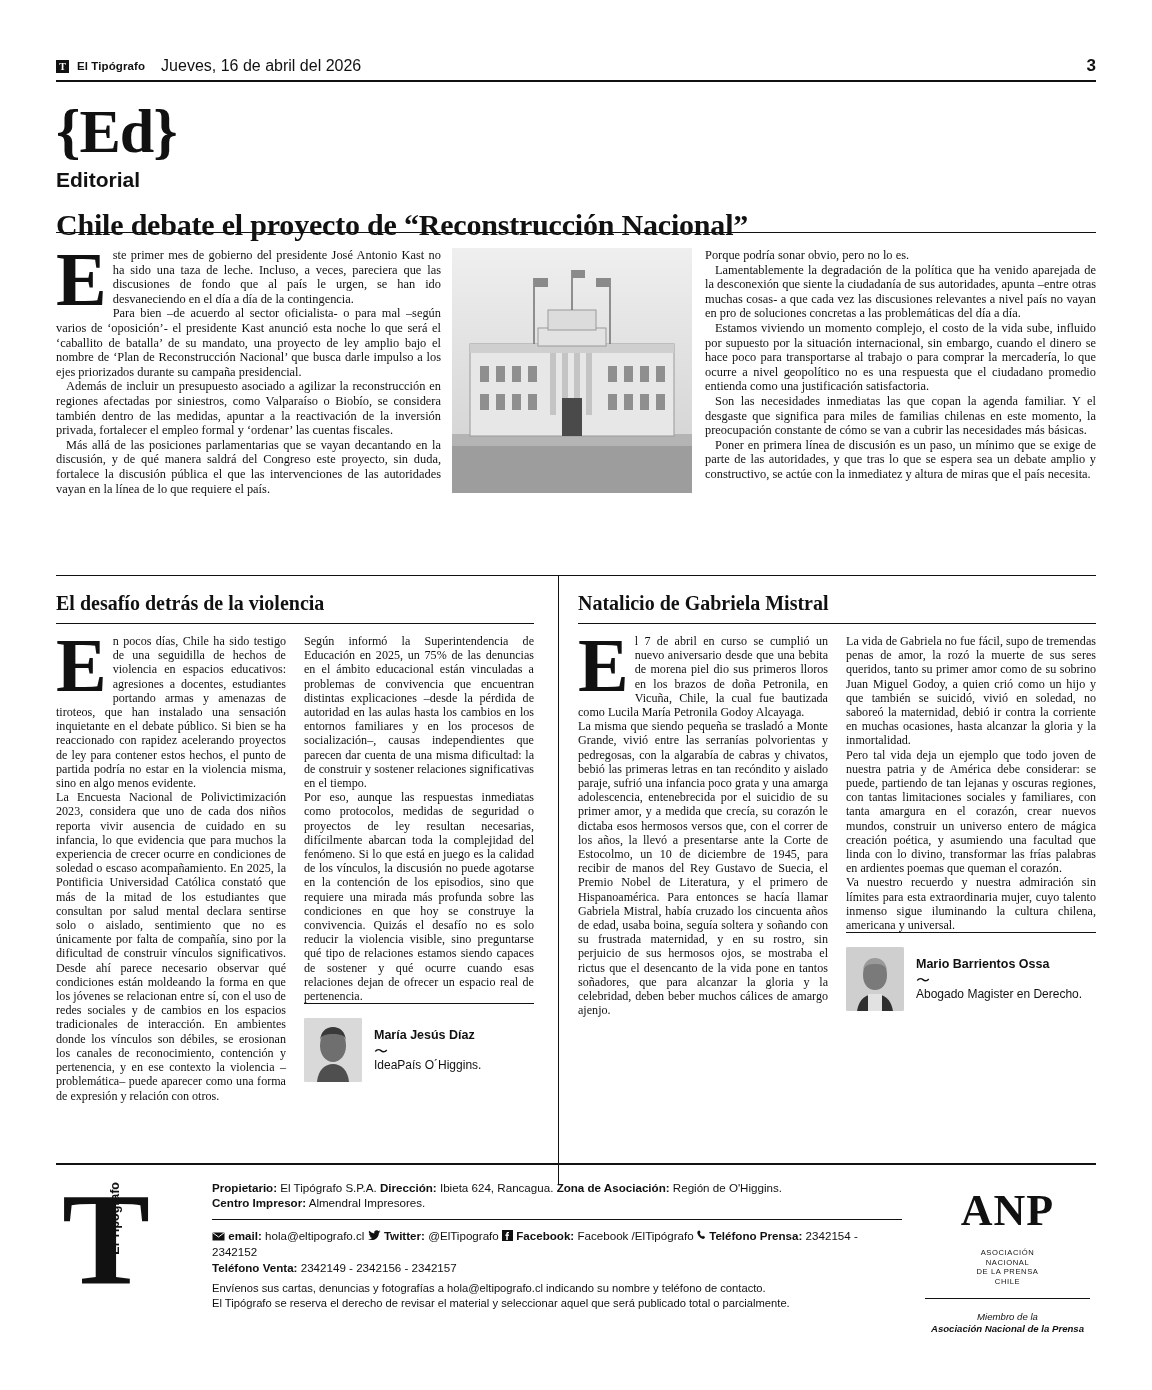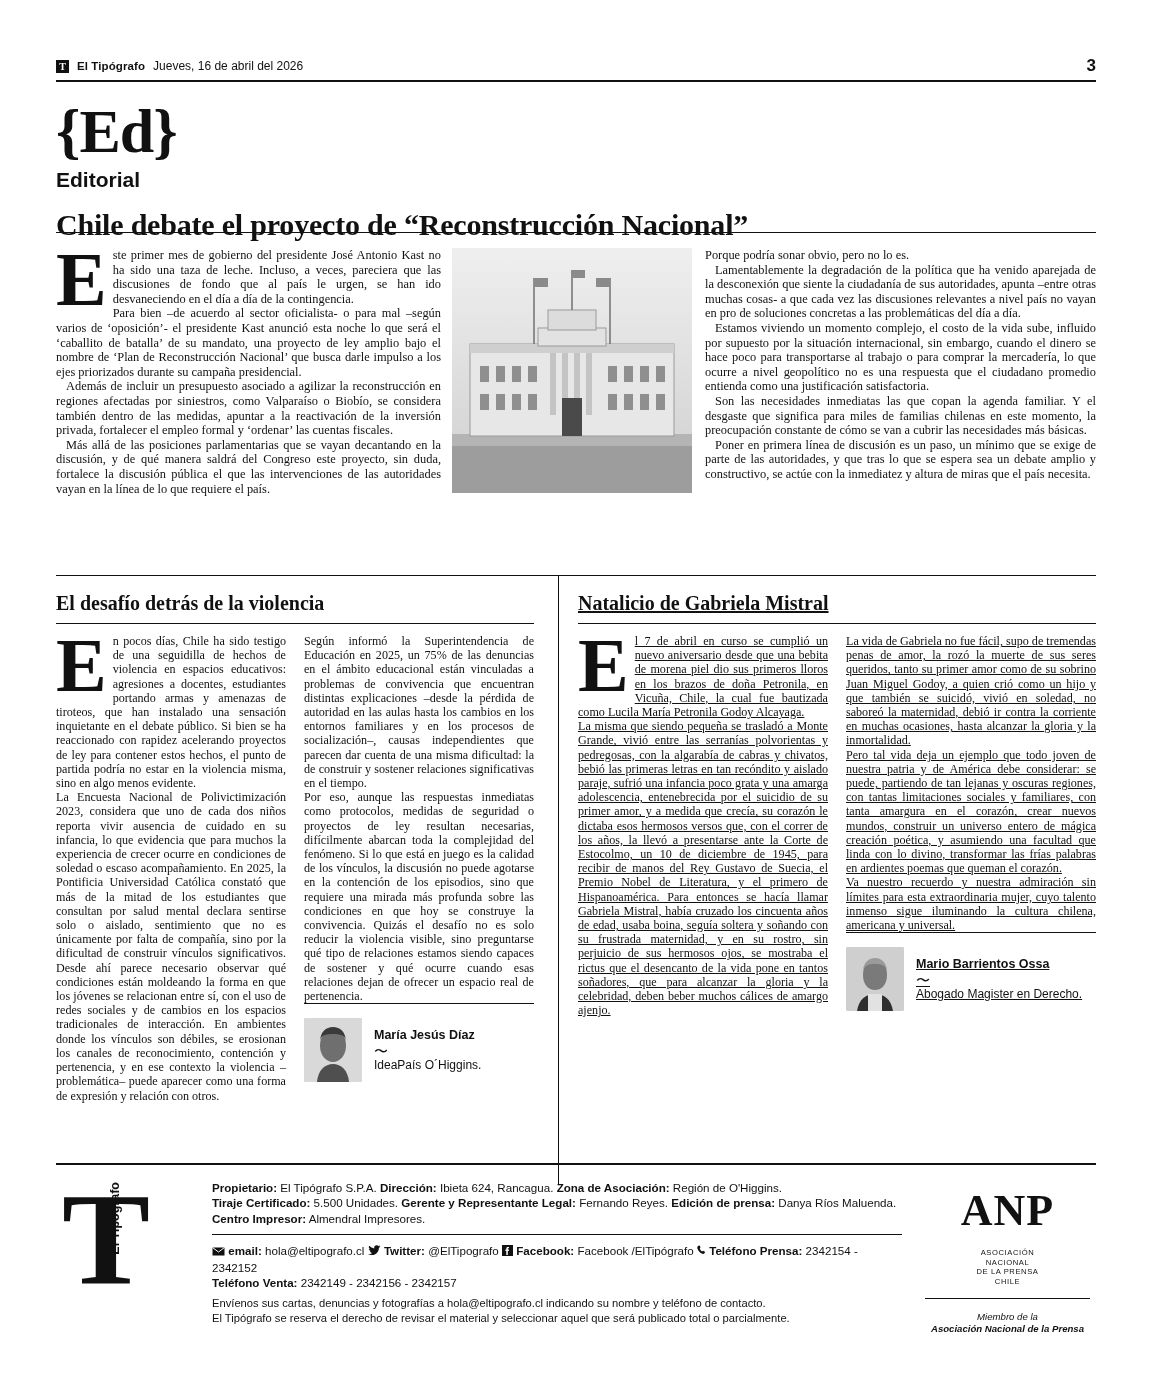--- a/index.html
+++ b/index.html
@@ -26,7 +26,7 @@
     font-size:10px; line-height:13px; text-align:center;
   }
   .mh-name { font-size:11.5px; font-weight:bold; letter-spacing:.1px; }
-  .mh-date { font-size:12px; }
+  .mh-date { font-size:16px; margin-left:8px; }
   .mh-page {
     margin-left:auto; font-size:17px; font-weight:bold;
     font-family:"Liberation Sans", sans-serif;

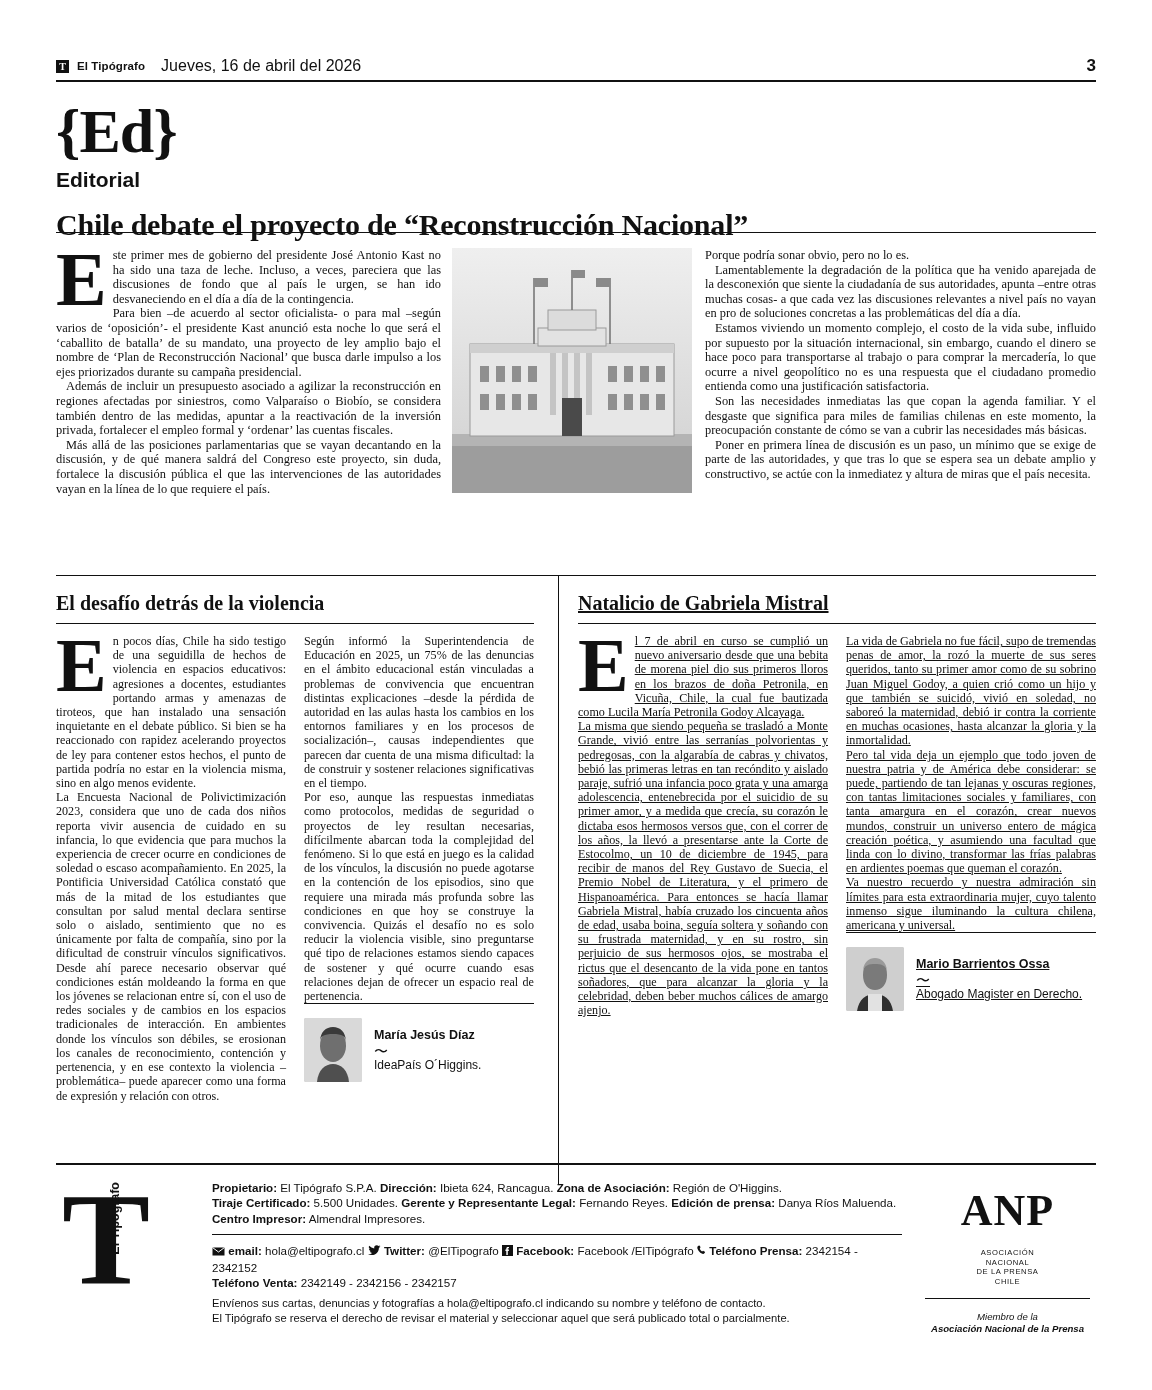--- a/index.html
+++ b/index.html
@@ -80,7 +80,7 @@
   }
   .sec-rule { height:1px; background:#111; margin-top:8px; }
   .art-left  { position:absolute; left:56px;  top:592px; width:478px; }
-  .art-right { position:absolute; left:578px; top:592px; width:518px;text-decoration:underline; }
+  .art-right { position:absolute; left:578px; top:592px; width:518px; }
   .two-col {
     column-count:2; column-gap:18px; margin-top:10px;
   }

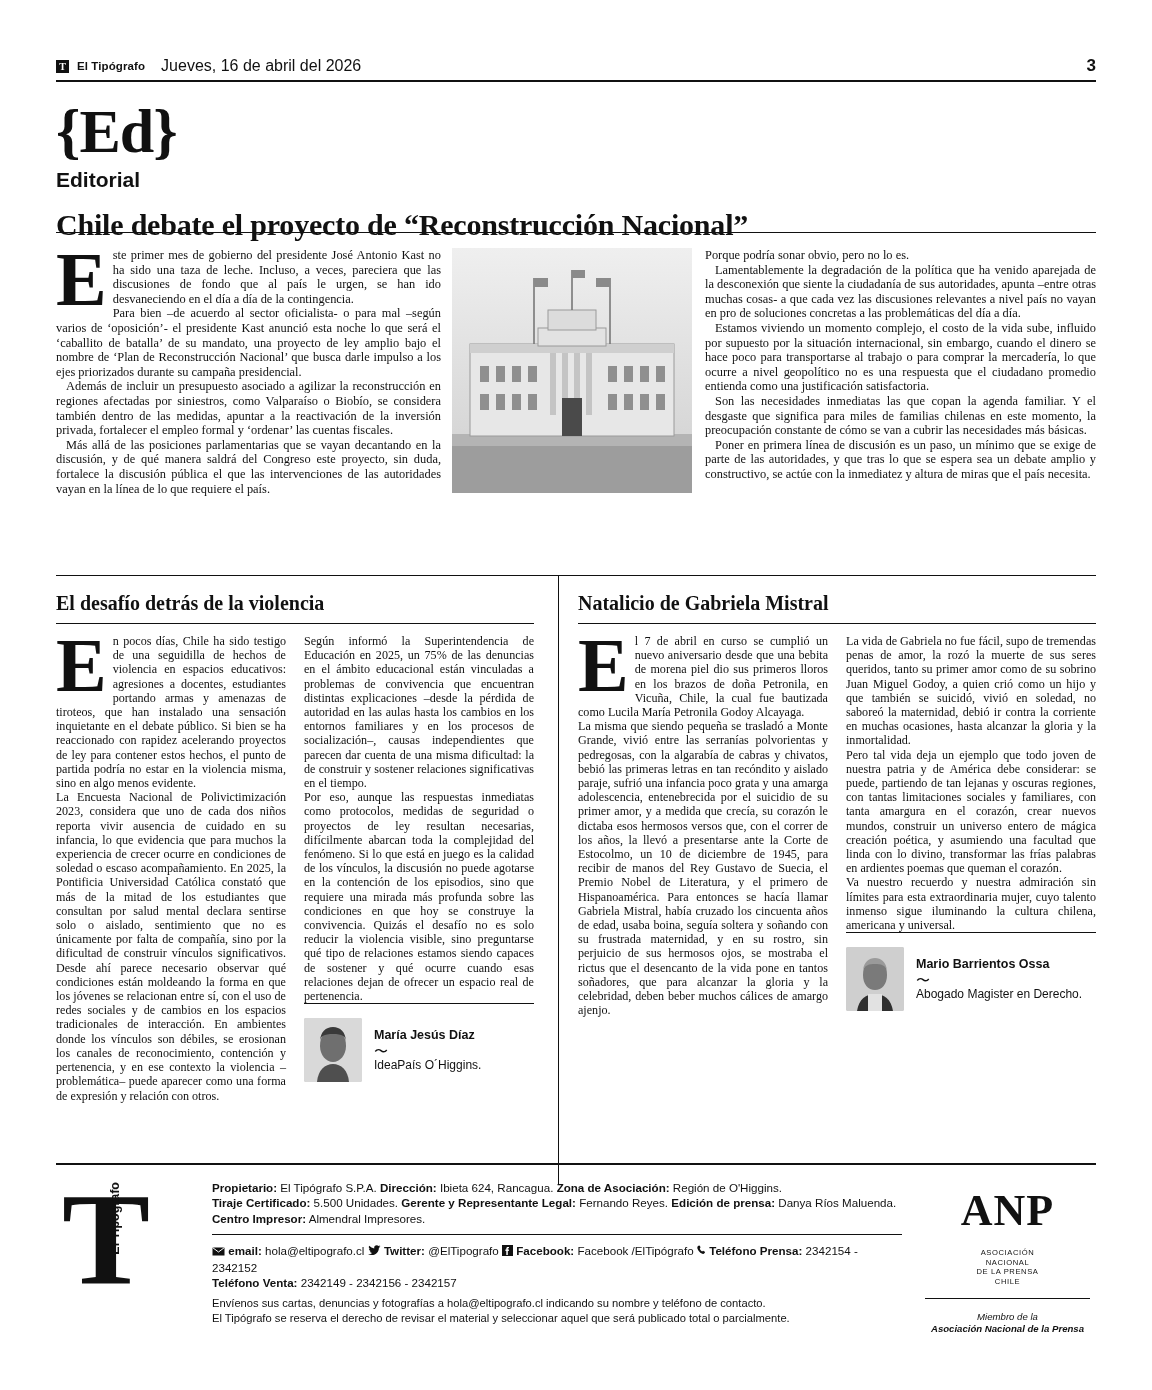--- a/index.html
+++ b/index.html
@@ -303,14 +303,6 @@
       <span>Ibieta 624, Rancagua.</span>
       <b>Zona de Asociación:</b>
       <span>Región de O'Higgins.</span>
-    </div>
-    <div>
-      <b>Tiraje Certificado:</b>
-      <span>5.500 Unidades.</span>
-      <b>Gerente y Representante Legal:</b>
-      <span>Fernando Reyes.</span>
-      <b>Edición de prensa:</b>
-      <span>Danya Ríos Maluenda.</span>
     </div>
     <div>
       <b>Centro Impresor:</b>

